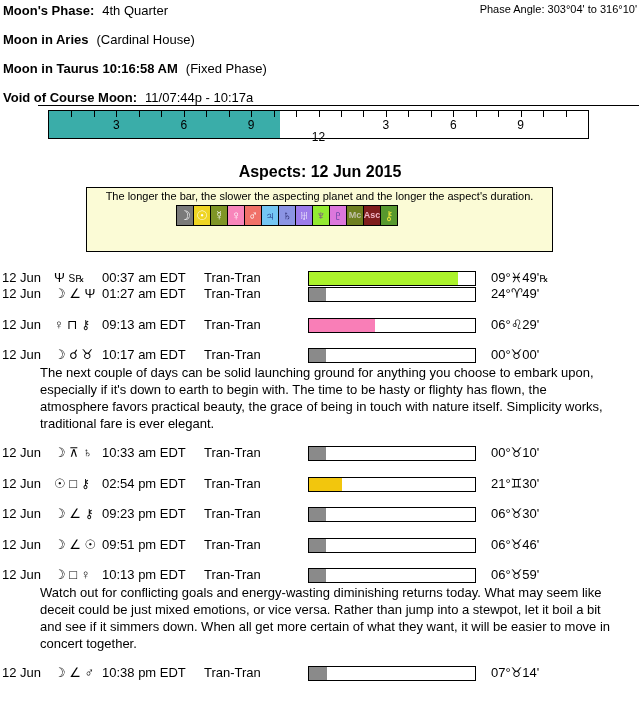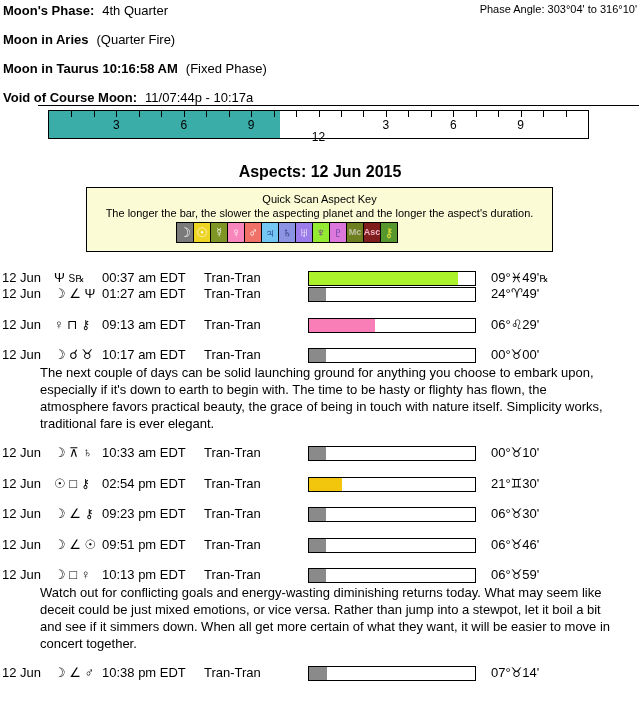--- a/index.html
+++ b/index.html
@@ -51,7 +51,7 @@
 <div class="phase-angle">Phase Angle:  303°04' to 316°10'</div>
 
 <div class="hline" style="top:32px">
-  <span class="hlabel">Moon in Aries</span><span>(Quarter Fire)</span>
+  <span class="hlabel">Moon in Aries</span><span>(Cardinal House)</span>
 </div>
 
 <div class="hline" style="top:61px">

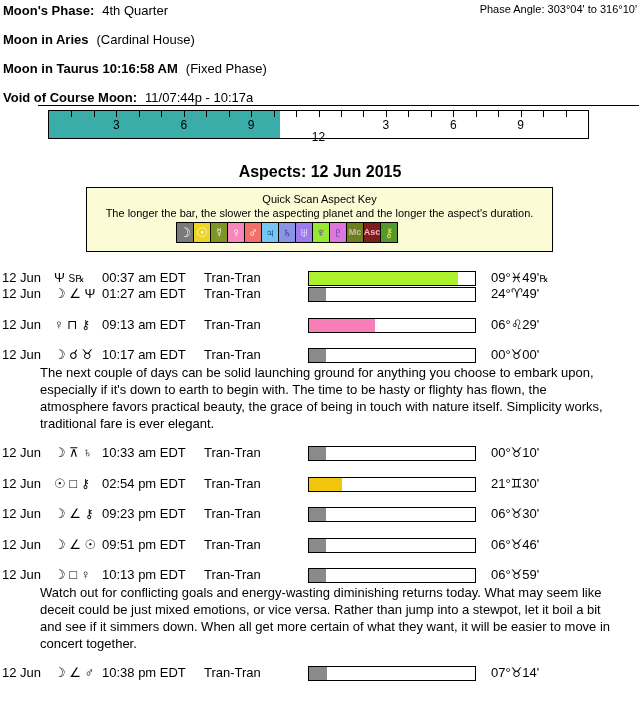--- a/index.html
+++ b/index.html
@@ -100,7 +100,6 @@
 <div class="aspects-title">Aspects: 12 Jun 2015</div>
 
 <div class="keybox">
-  <div class="ktitle">Quick Scan Aspect Key</div>
   <div class="ksub">The longer the bar, the slower the aspecting planet and the longer the aspect's duration.</div>
   <div class="chips">
       <span class="chip" style="background: rgb(122, 122, 122); color: rgb(255, 255, 255);">☽</span>

